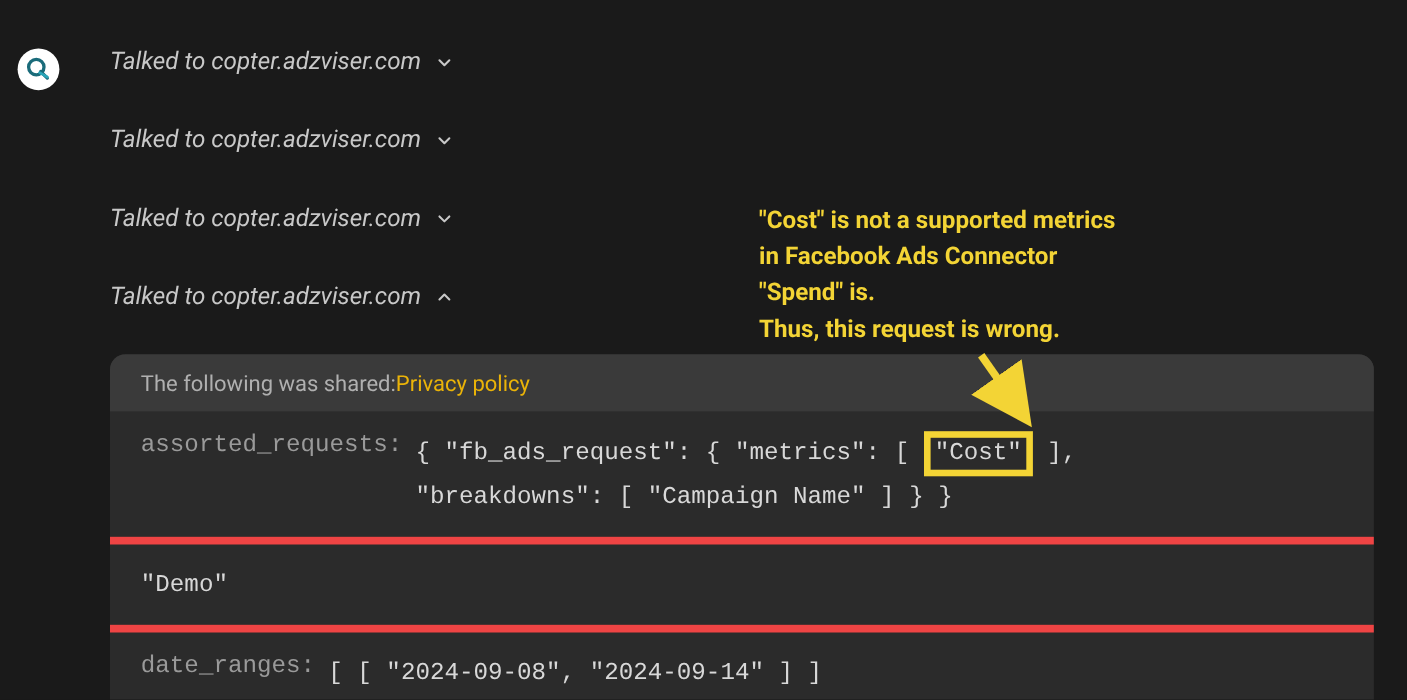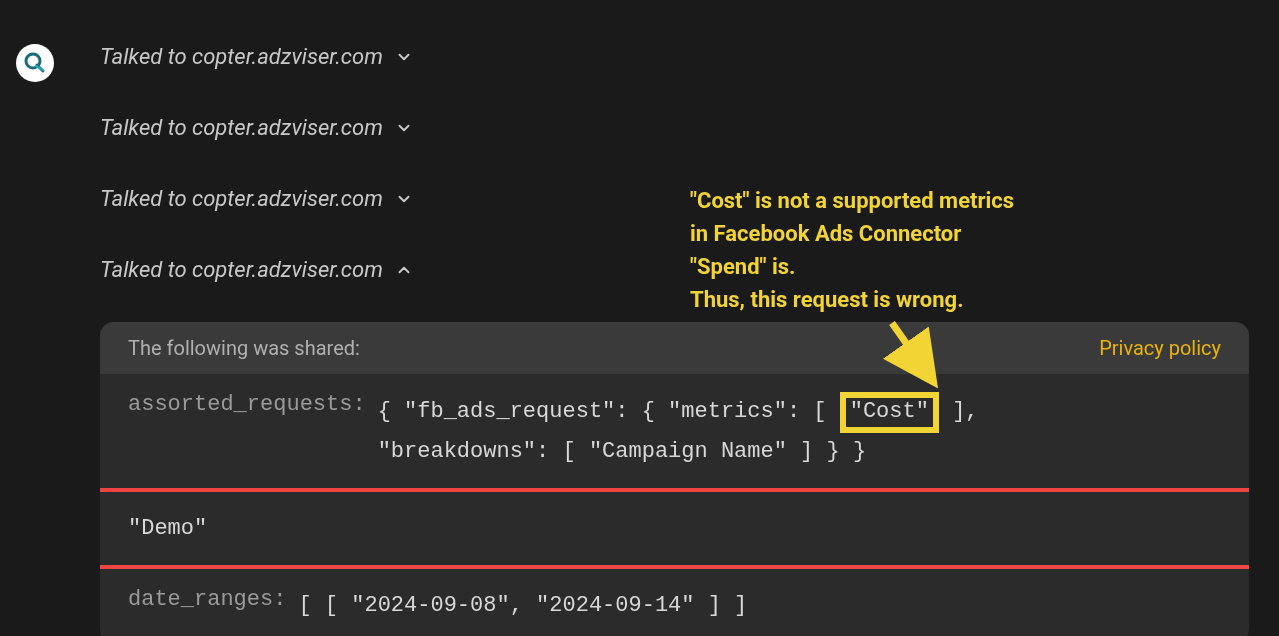--- a/index.html
+++ b/index.html
@@ -65,7 +65,7 @@
     .panel-header {
       background: #3a3a3a;
       display: flex;
-      justify-content: space-between;
+      justify-content: flex-start;
       align-items: center;
       padding: 14px 28px;
       font-size: 20px;

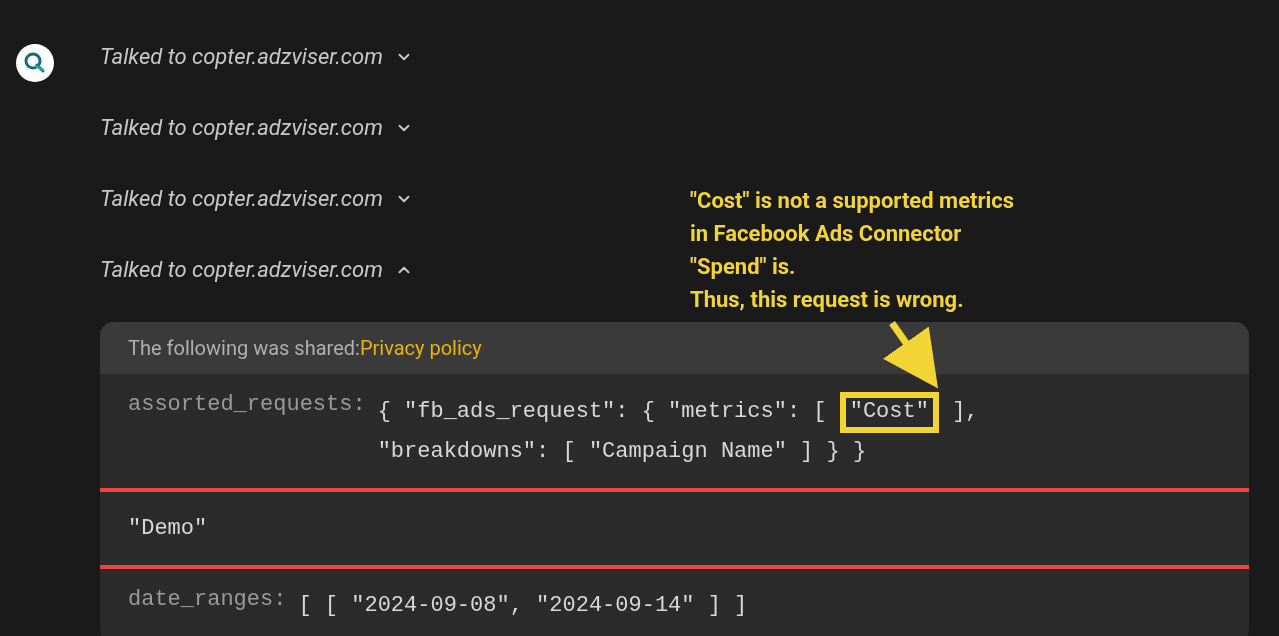--- a/index.html
+++ b/index.html
@@ -82,7 +82,7 @@
       display: flex;
       align-items: flex-start;
       padding: 18px 28px;
-      border-bottom: 4px solid #ef4444;
+      border-bottom: 7px solid #ef4444;
       font-family: "Courier New", Courier, monospace;
       font-size: 22px;
       color: #c0c0c0;

